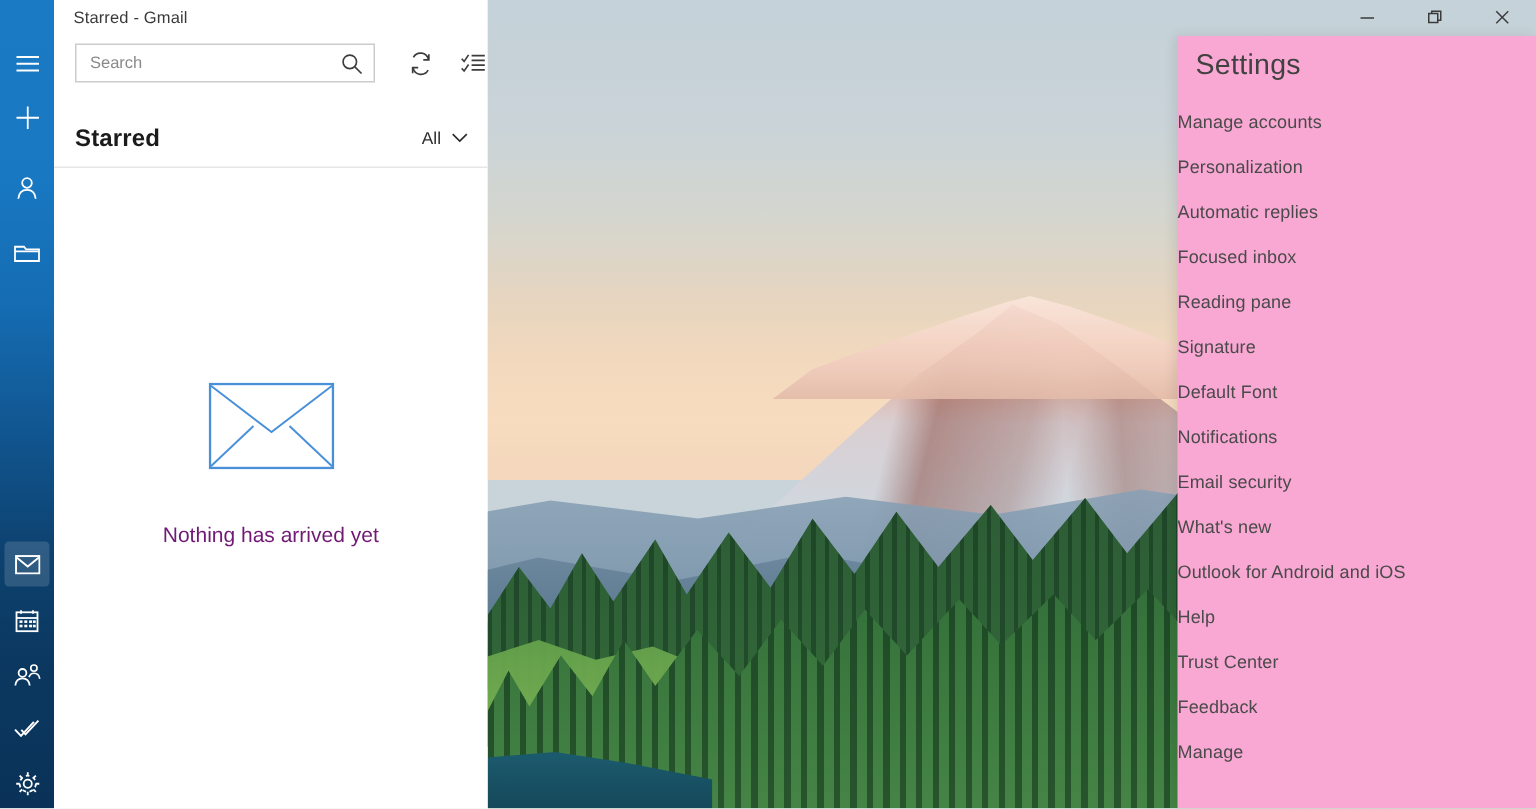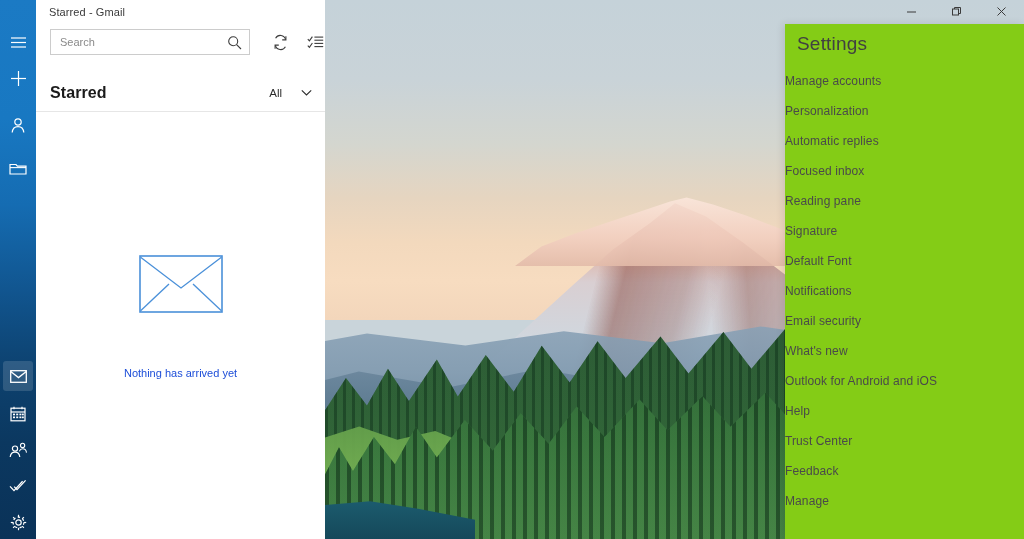--- a/index.html
+++ b/index.html
@@ -226,7 +226,7 @@
   
   .settings {
     position: absolute; left: 785px; top: 24px; width: 239px; height: 515px;
-    background: #84cc16;
+    background: #f9a8d4;
     box-shadow: -2px 0 8px rgba(0,0,0,0.10);
     overflow: hidden;
   }

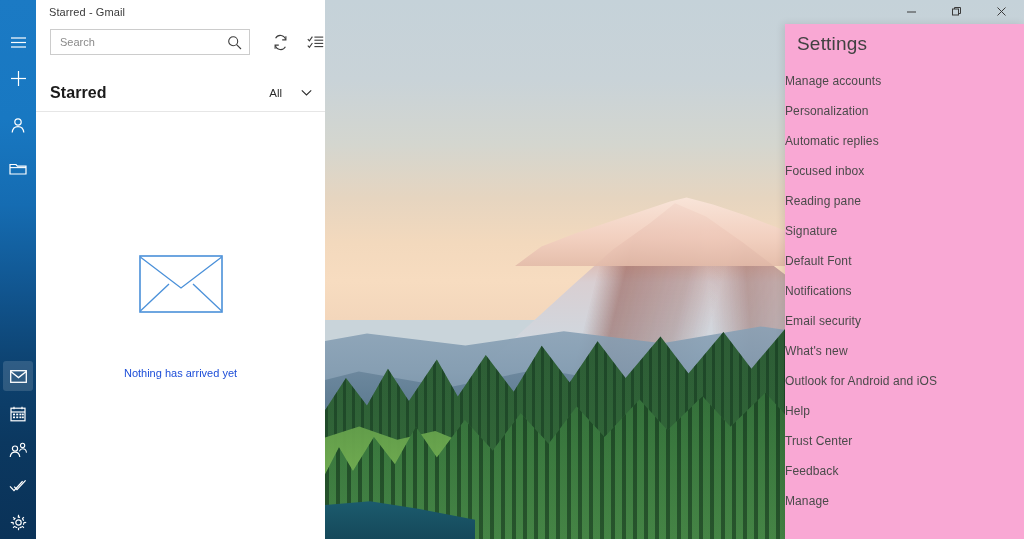--- a/index.html
+++ b/index.html
@@ -201,7 +201,7 @@
   }
   .filter {
     position: absolute; right: 13px; top: 9px;
-    display: flex; align-items: flex-end; gap: 19px;
+    display: flex; align-items: flex-end; gap: 7px;
     font-size: 11.5px; color: #2b2b2b;
   }
   .empty {

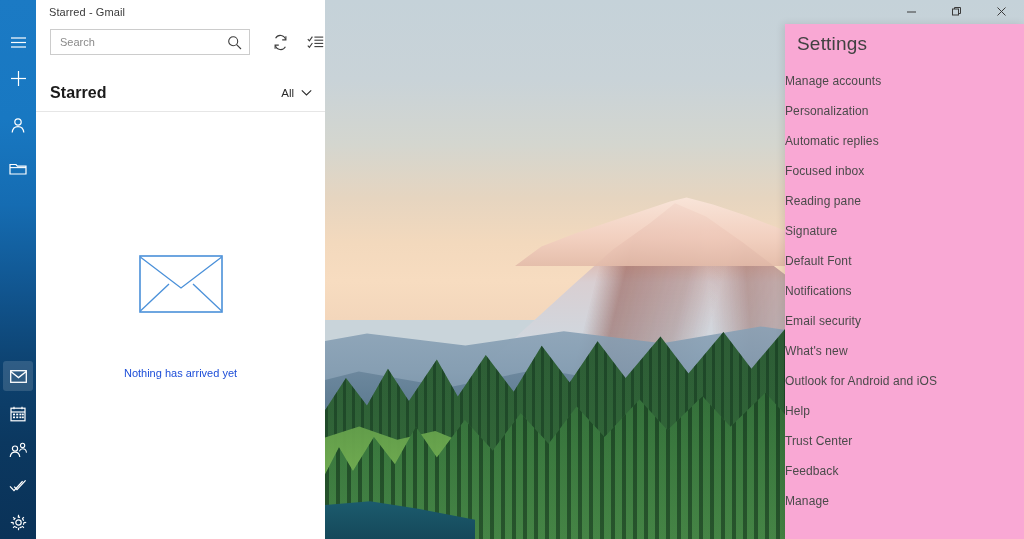--- a/index.html
+++ b/index.html
@@ -209,7 +209,7 @@
     display: flex; flex-direction: column; align-items: center;
   }
   .empty-text {
-    margin-top: 50px; font-size: 11px; color: #1d4ed8;
+    margin-top: 30px; font-size: 14px; color: #701a75;
   }
 
   

